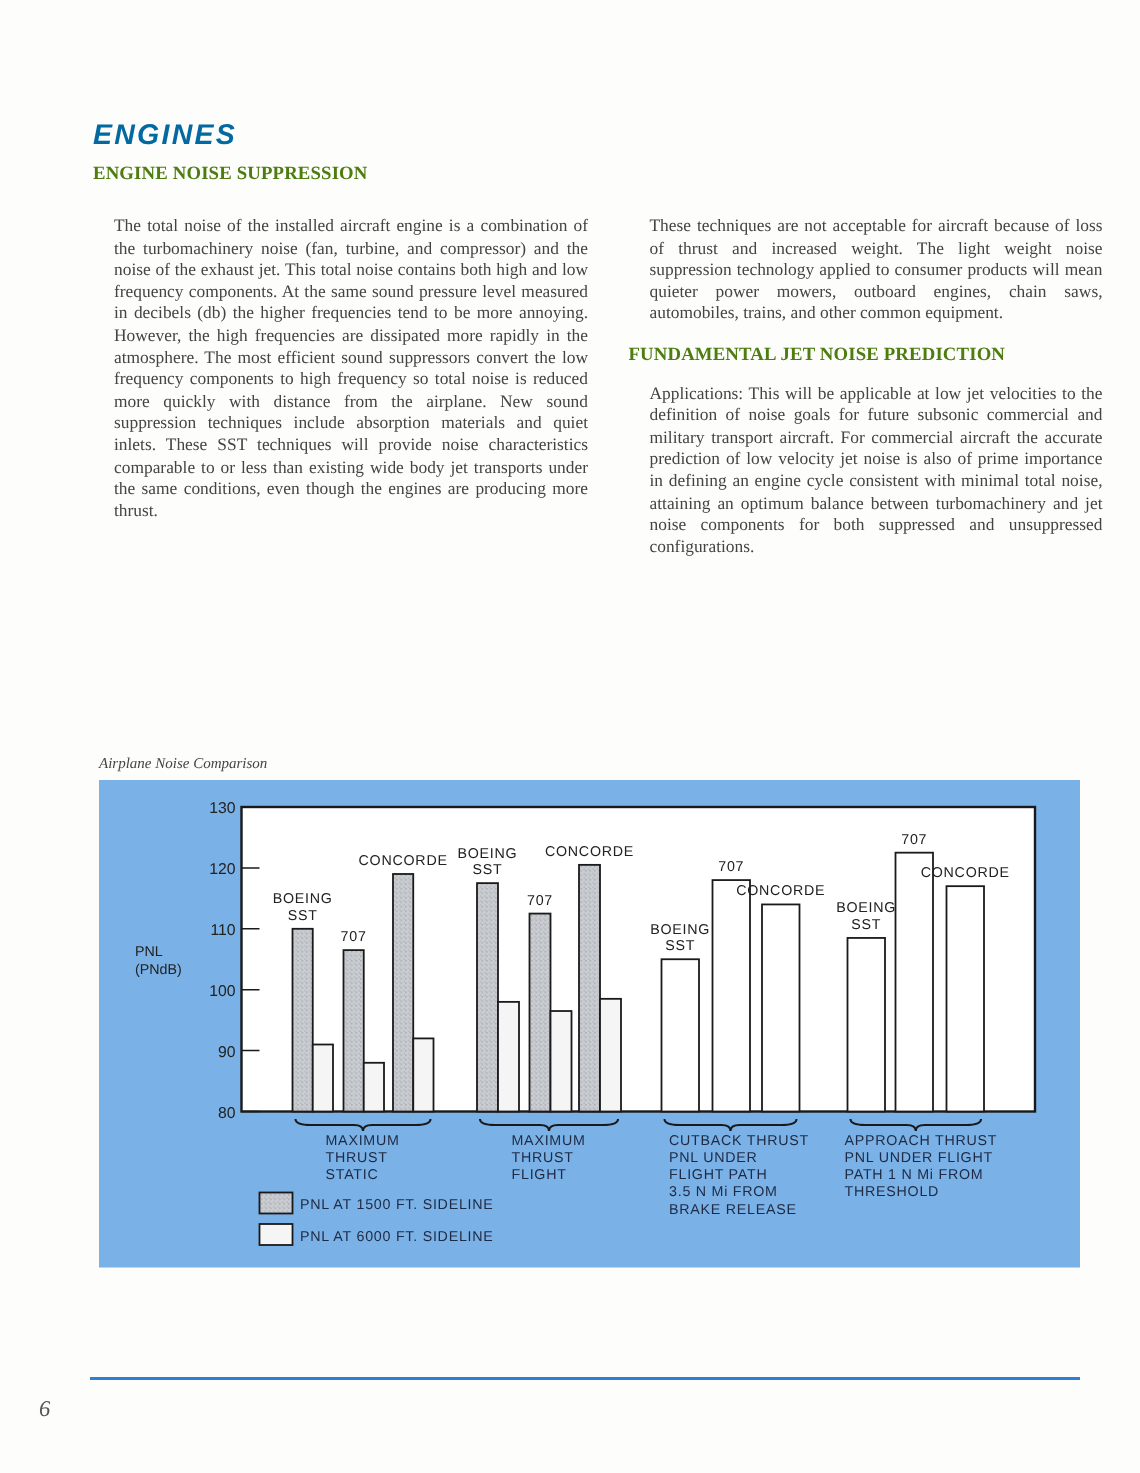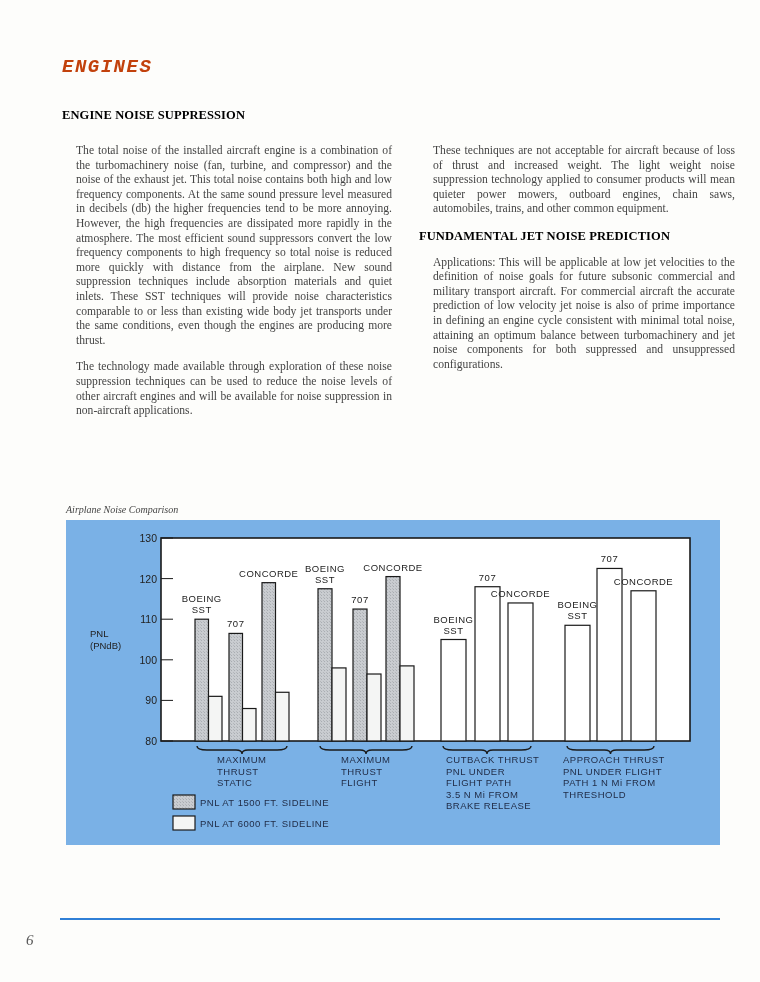--- a/index.html
+++ b/index.html
@@ -4,7 +4,7 @@
 <style>
   html, body { margin: 0; padding: 0; }
   body { width: 760px; height: 982px; background: #fdfdfb; position: relative; overflow: hidden; font-family: "Liberation Serif", serif; color: #3a3a3a; }
-  .section-title { position: absolute; left: 62px; top: 56px; font-family: Liberation Mono, monospace; font-weight: bold; font-style: italic; font-size: 19px; letter-spacing: 1.5px; color: #c2410c; margin: 0; }
+  .section-title { position: absolute; left: 62px; top: 80px; font-family: Liberation Sans, sans-serif; font-weight: bold; font-style: italic; font-size: 19px; letter-spacing: 1.5px; color: #0369a1; margin: 0; }
   .subhead { position: absolute; font-family: "Liberation Serif", serif; font-size: 12.5px; color: #000000; letter-spacing: 0.1px; margin: 0; }
   .col { position: absolute; width: 330px; font-size: 11.6px; line-height: 14.6px; text-align: justify; color: #444; }
   .col p { margin: 0 0 12px 14px; }

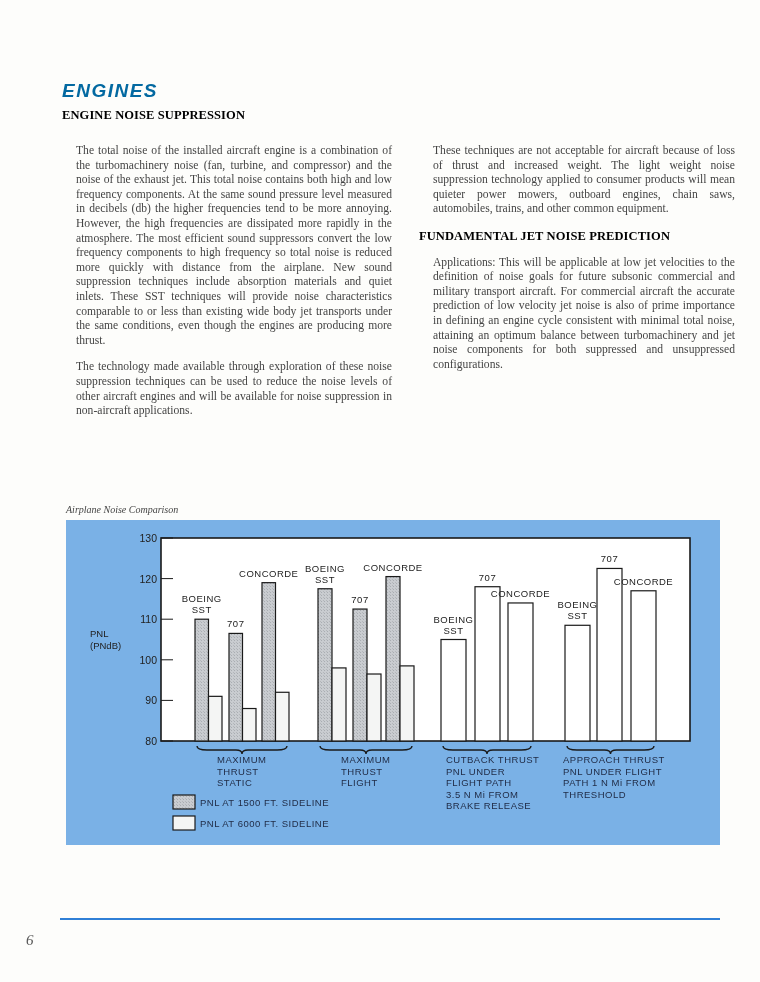--- a/index.html
+++ b/index.html
@@ -5,7 +5,7 @@
   html, body { margin: 0; padding: 0; }
   body { width: 760px; height: 982px; background: #fdfdfb; position: relative; overflow: hidden; font-family: "Liberation Serif", serif; color: #3a3a3a; }
   .section-title { position: absolute; left: 62px; top: 80px; font-family: Liberation Sans, sans-serif; font-weight: bold; font-style: italic; font-size: 19px; letter-spacing: 1.5px; color: #0369a1; margin: 0; }
-  .subhead { position: absolute; font-family: "Liberation Serif", serif; font-size: 12.5px; color: #000000; letter-spacing: 0.1px; margin: 0; }
+  .subhead { position: absolute; font-family: "Liberation Serif", serif; font-size: 12.5px; color: #4d7c0f; letter-spacing: 0.1px; margin: 0; }
   .col { position: absolute; width: 330px; font-size: 11.6px; line-height: 14.6px; text-align: justify; color: #444; }
   .col p { margin: 0 0 12px 14px; }
   .chart-title { position: absolute; left: 66px; top: 504px; font-style: italic; font-size: 10px; color: #444; margin: 0; }

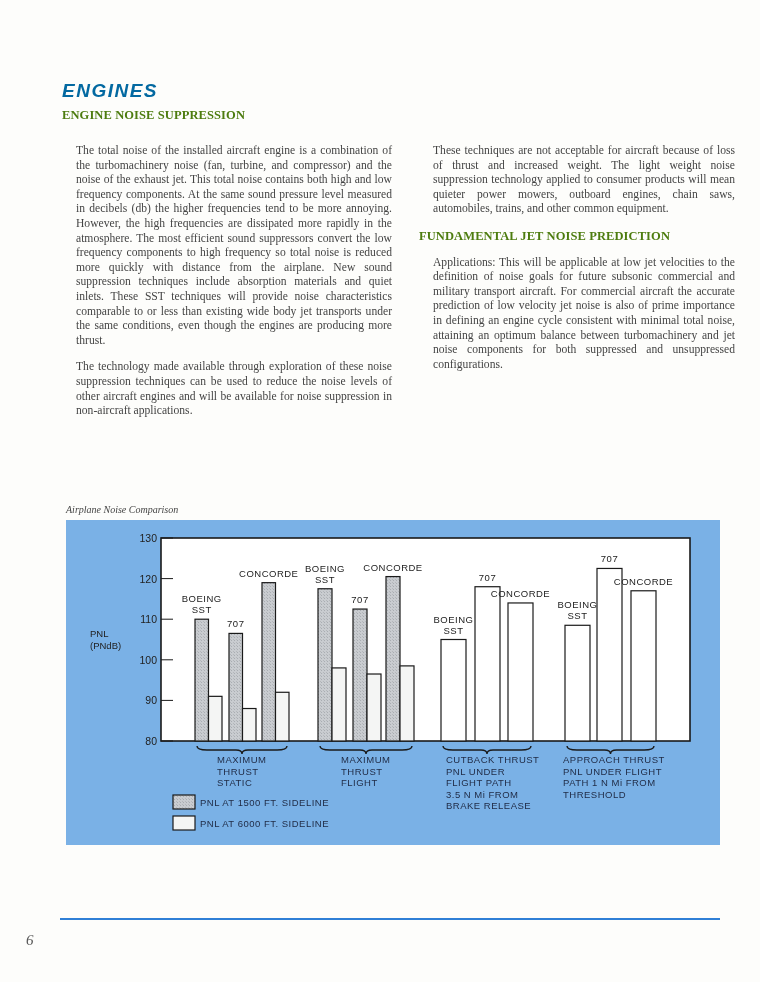--- a/index.html
+++ b/index.html
@@ -23,7 +23,6 @@
 
 <div class="col" style="left:62px; top:144px;">
   <p>The total noise of the installed aircraft engine is a combination of the turbomachinery noise (fan, turbine, and compressor) and the noise of the exhaust jet. This total noise contains both high and low frequency components. At the same sound pressure level measured in decibels (db) the higher frequencies tend to be more annoying. However, the high frequencies are dissipated more rapidly in the atmosphere. The most efficient sound suppressors convert the low frequency components to high frequency so total noise is reduced more quickly with distance from the airplane. New sound suppression techniques include absorption materials and quiet inlets. These SST techniques will provide noise characteristics comparable to or less than existing wide body jet transports under the same conditions, even though the engines are producing more thrust.</p>
-  <p>The technology made available through exploration of these noise suppression techniques can be used to reduce the noise levels of other aircraft engines and will be available for noise suppression in non-aircraft applications.</p>
 </div>
 
 <div class="col" style="left:419px; top:144px; width:316px;">

